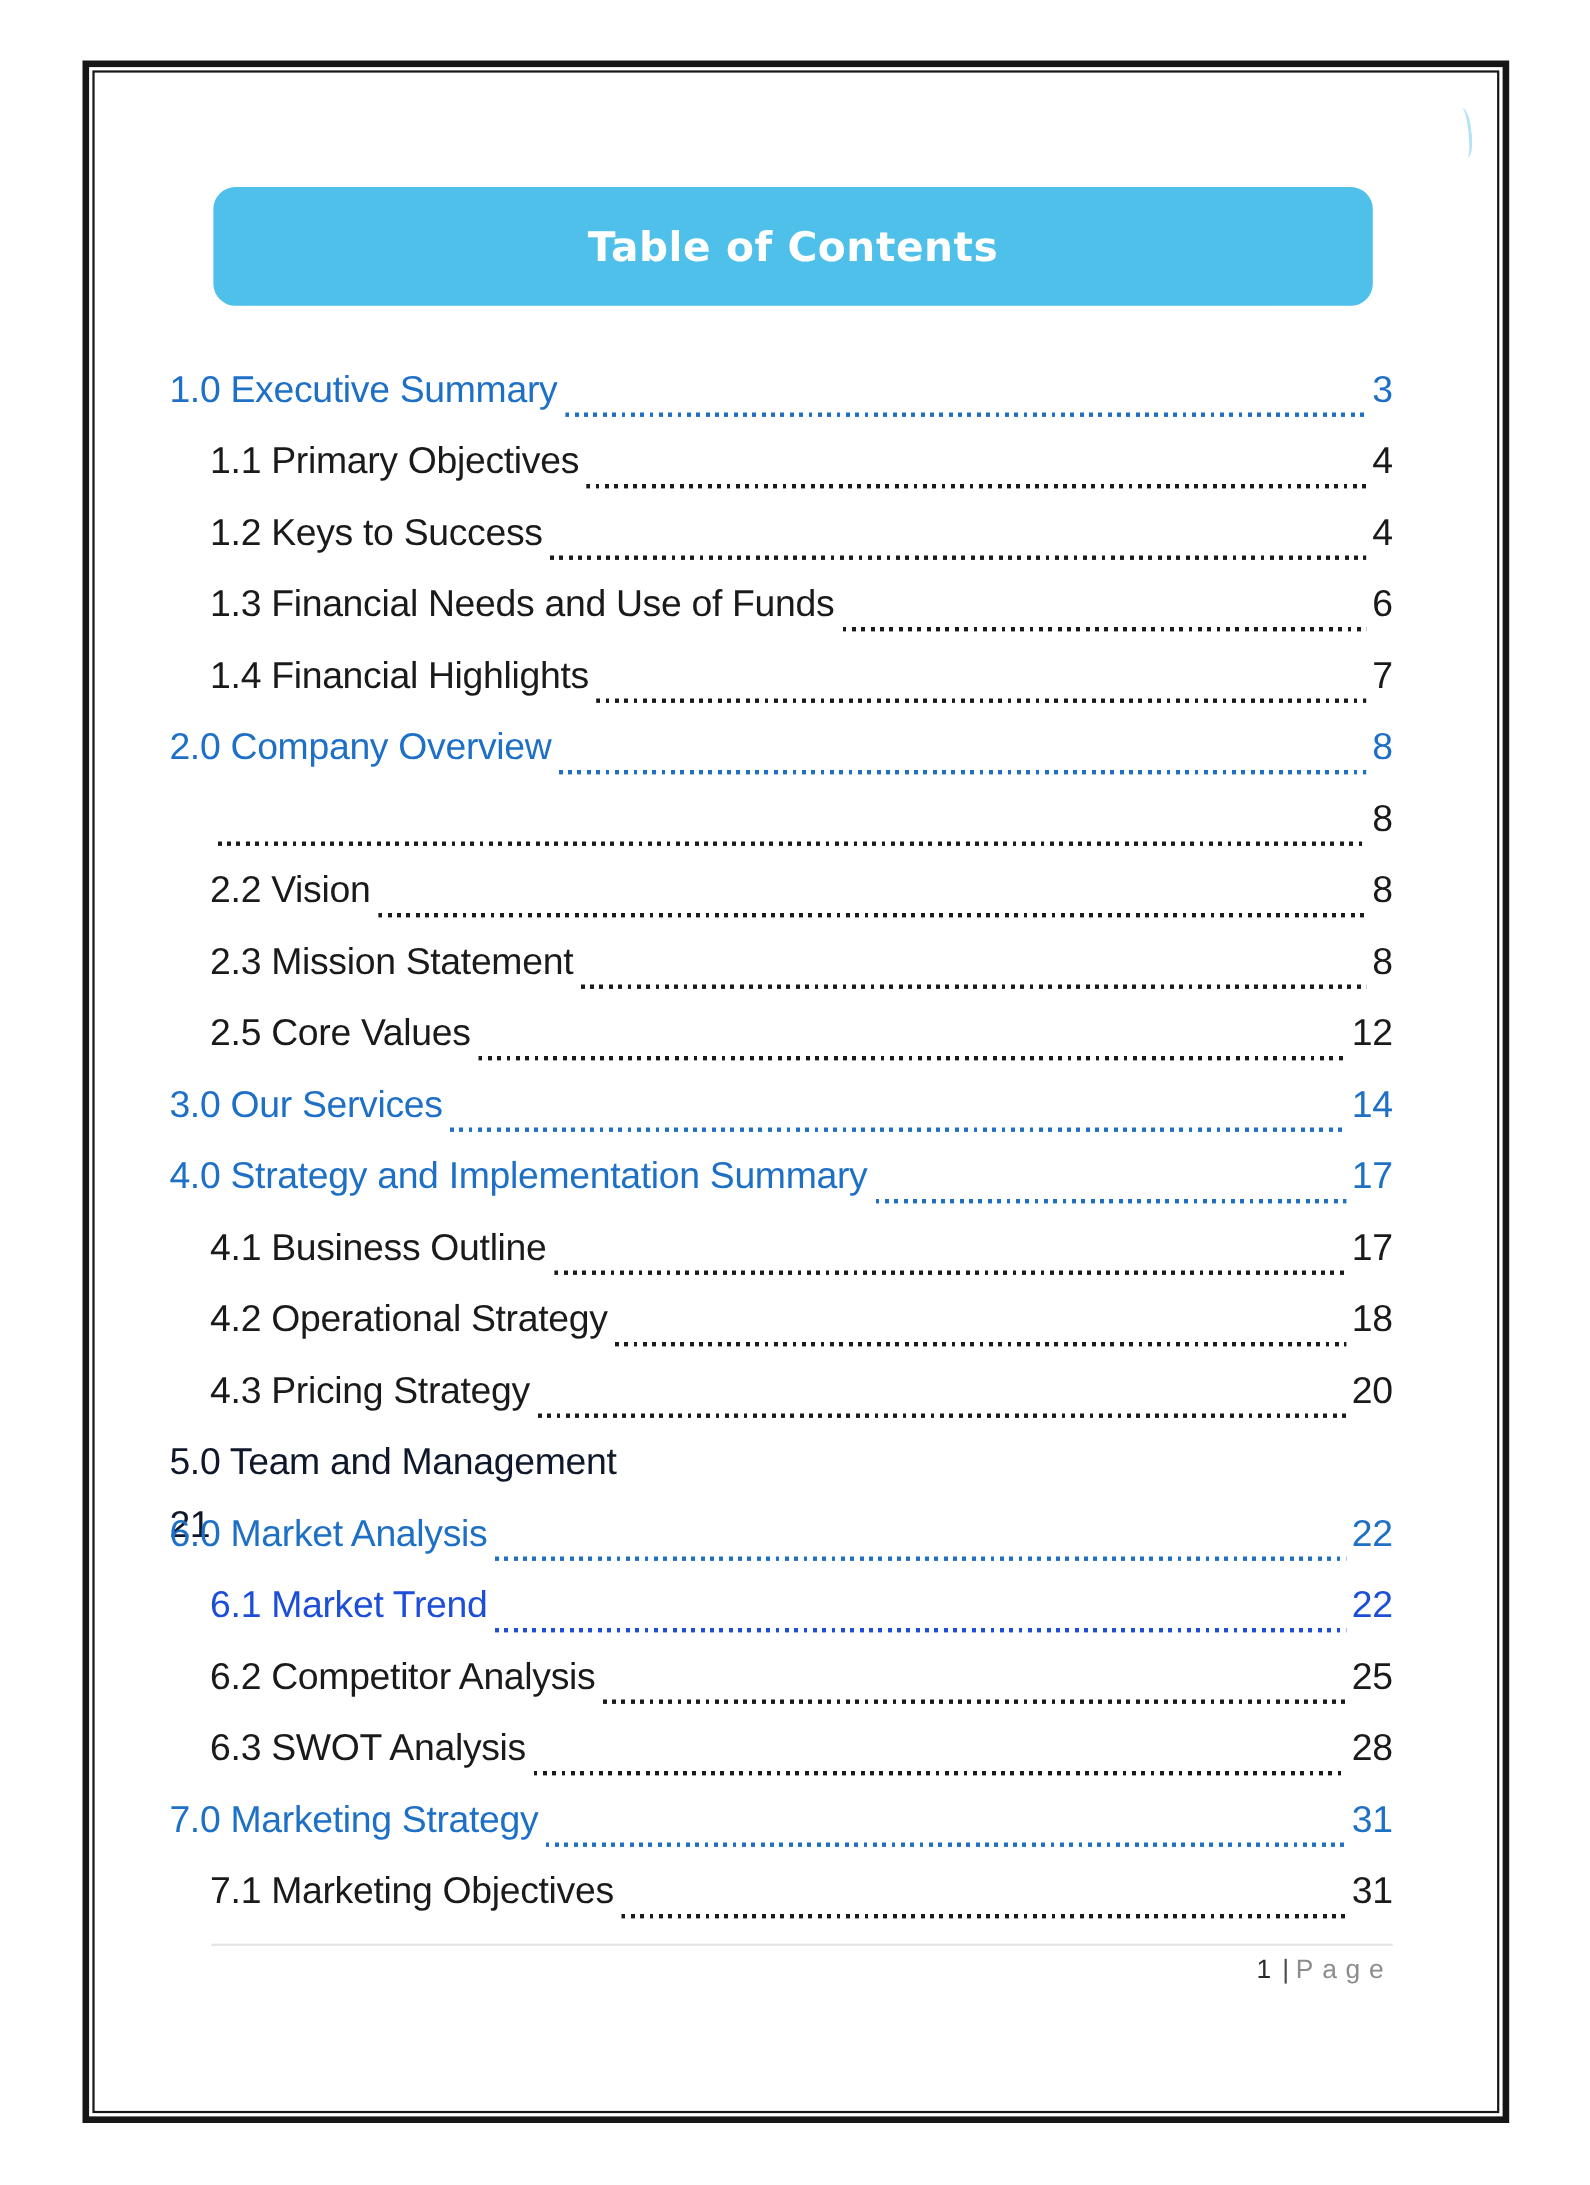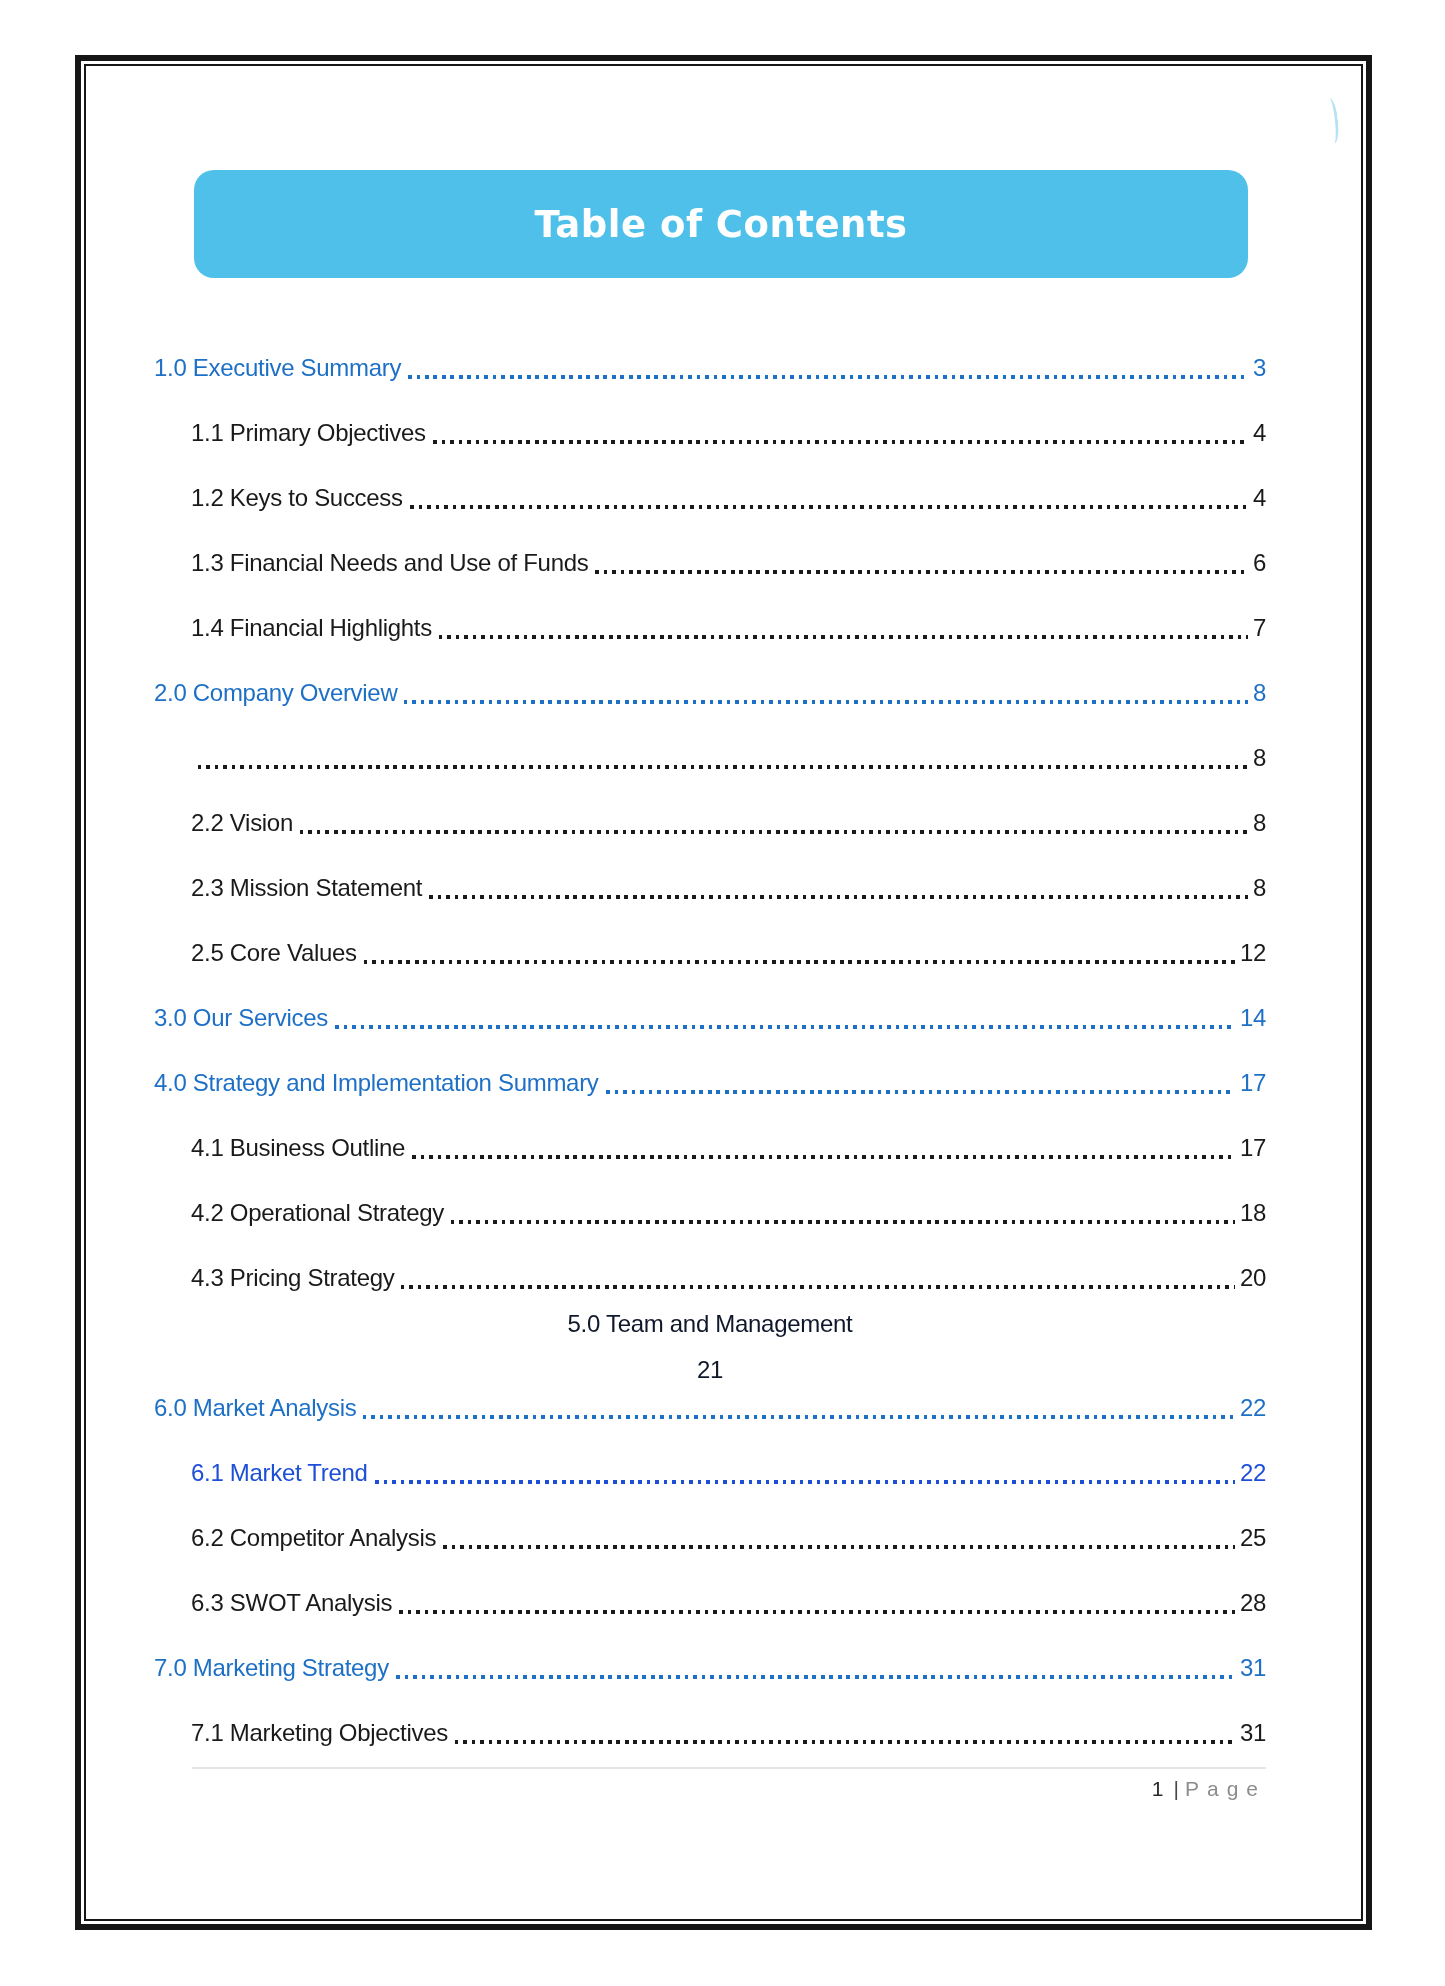--- a/index.html
+++ b/index.html
@@ -59,8 +59,8 @@
   .toc-row {
     height: 65px;
     display: flex;
-    align-items: center;
-    font-size: 24px;
+    align-items: flex-start;
+    font-size: 34px;
     letter-spacing: -0.3px;
     cursor: pointer;
   }

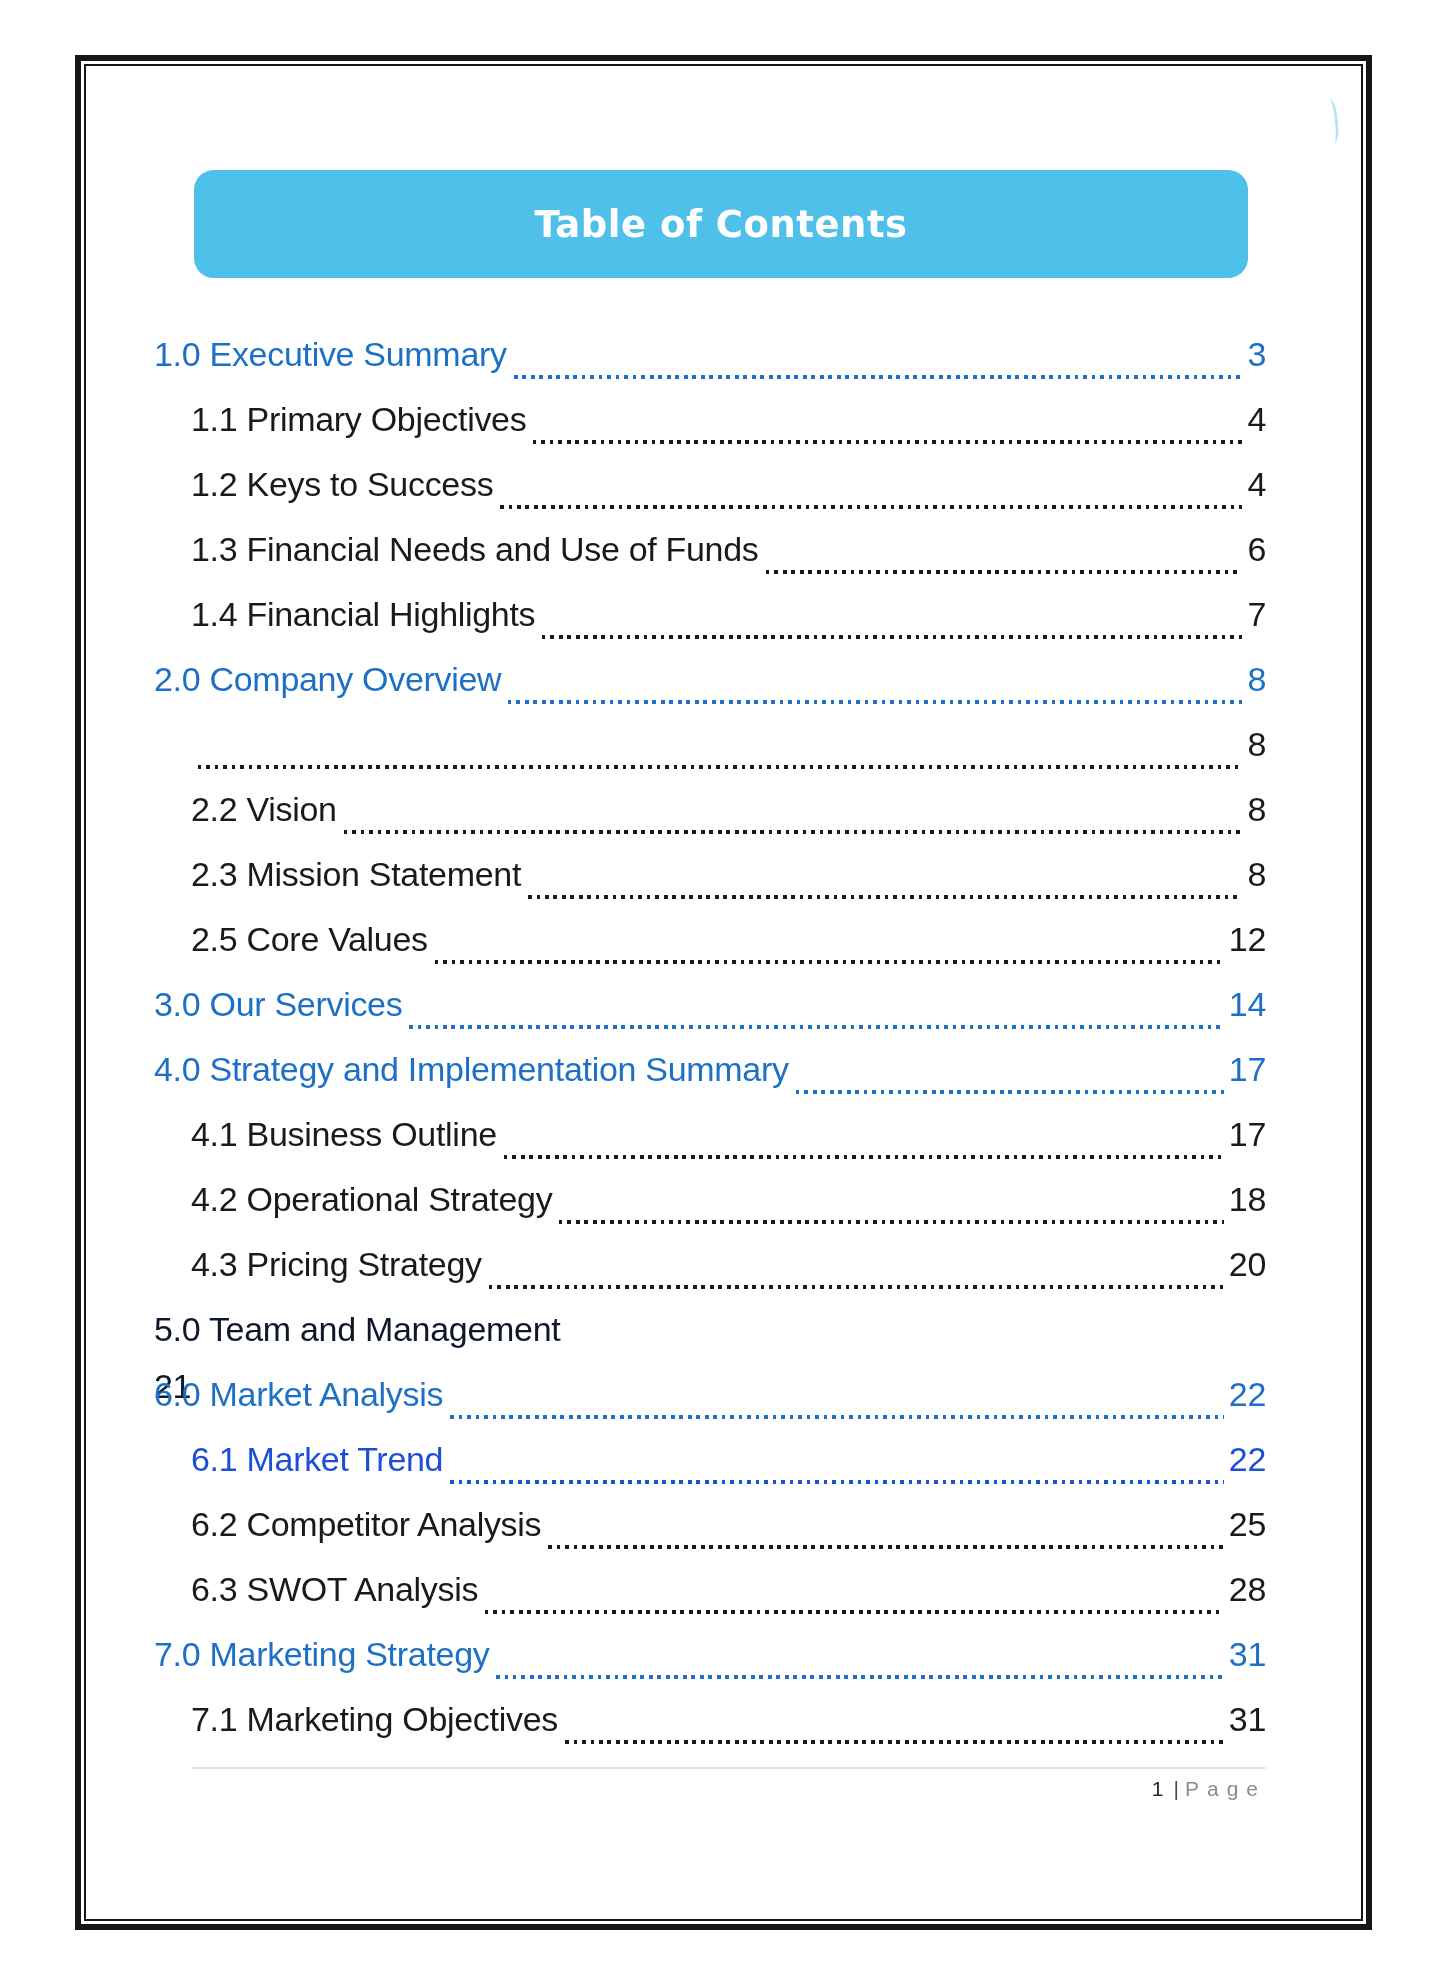--- a/index.html
+++ b/index.html
@@ -95,7 +95,7 @@
   .footer-text {
     margin-top: 8px;
     text-align: right;
-    font-size: 21px;
+    font-size: 24px;
   }
   .pg-num { color: #2b2b2b; }
   .pg-sep { color: #4a4a4a; margin: 0 6px 0 10px; }

